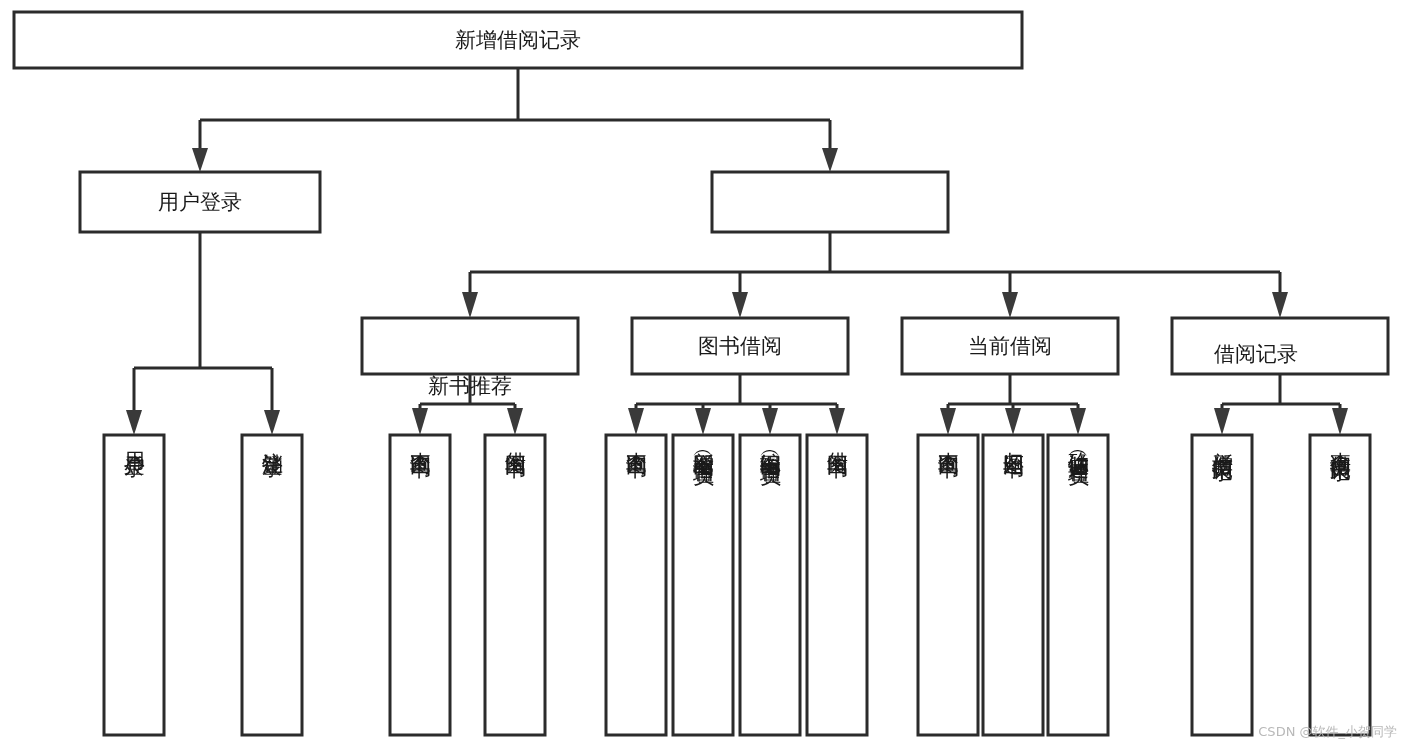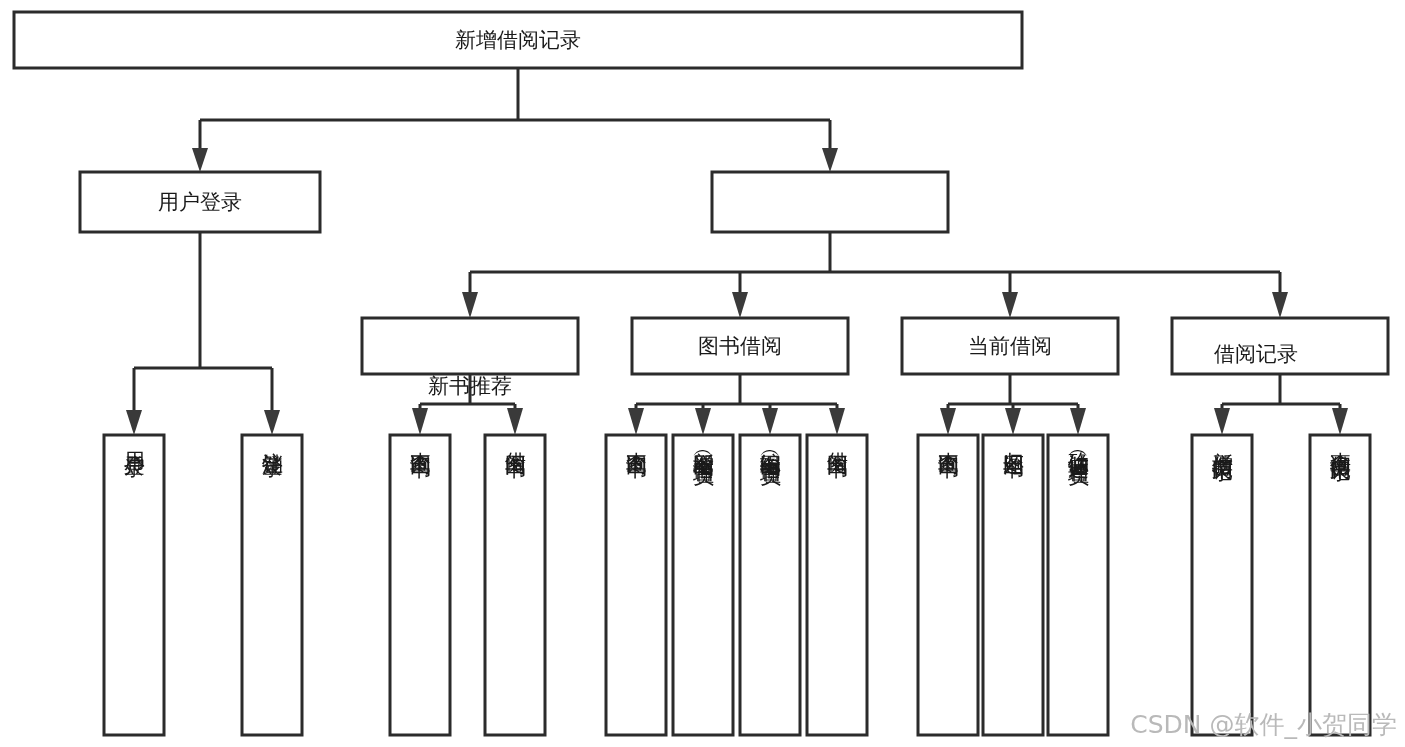--- a/index.html
+++ b/index.html
@@ -76,7 +76,7 @@
     right: 8px;
     bottom: 6px;
     font-family: "DejaVu Sans", "Liberation Sans", sans-serif;
-    font-size: 25px;
+    font-size: 13px;
     color: #b9b9b9;
     white-space: nowrap;
     pointer-events: none;

